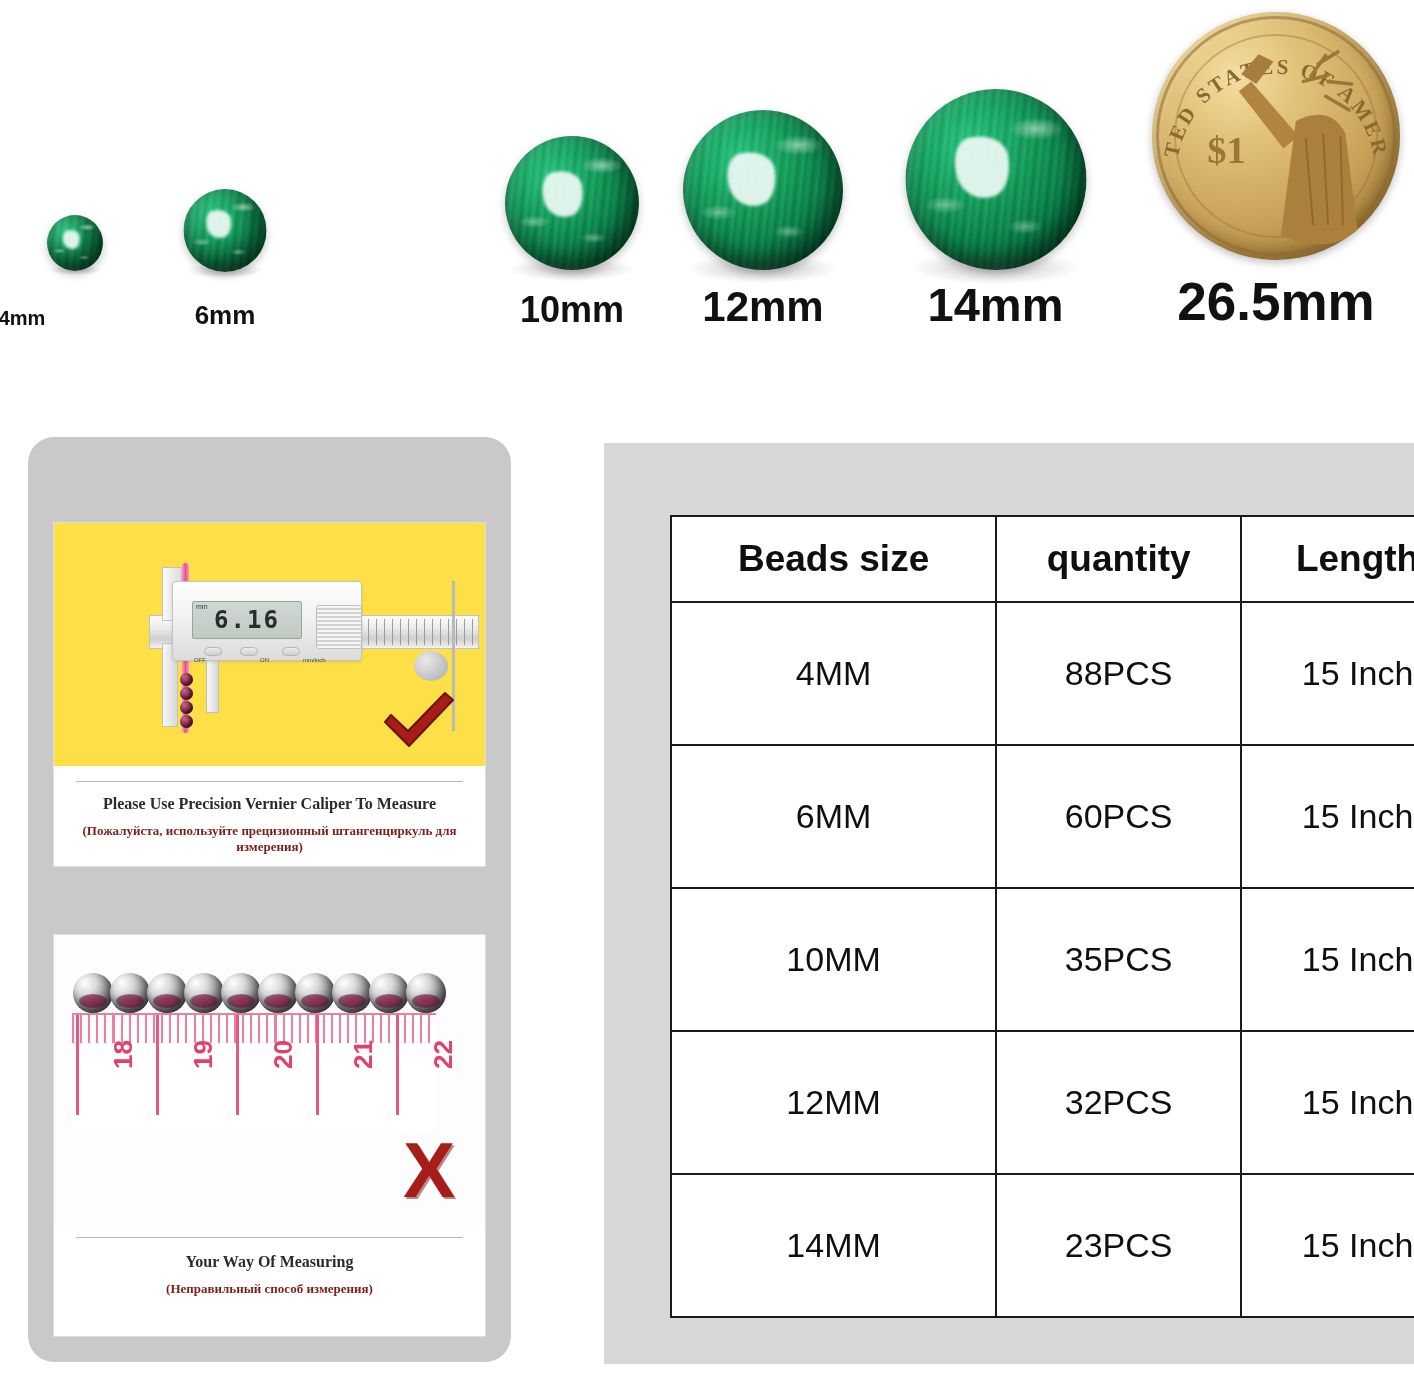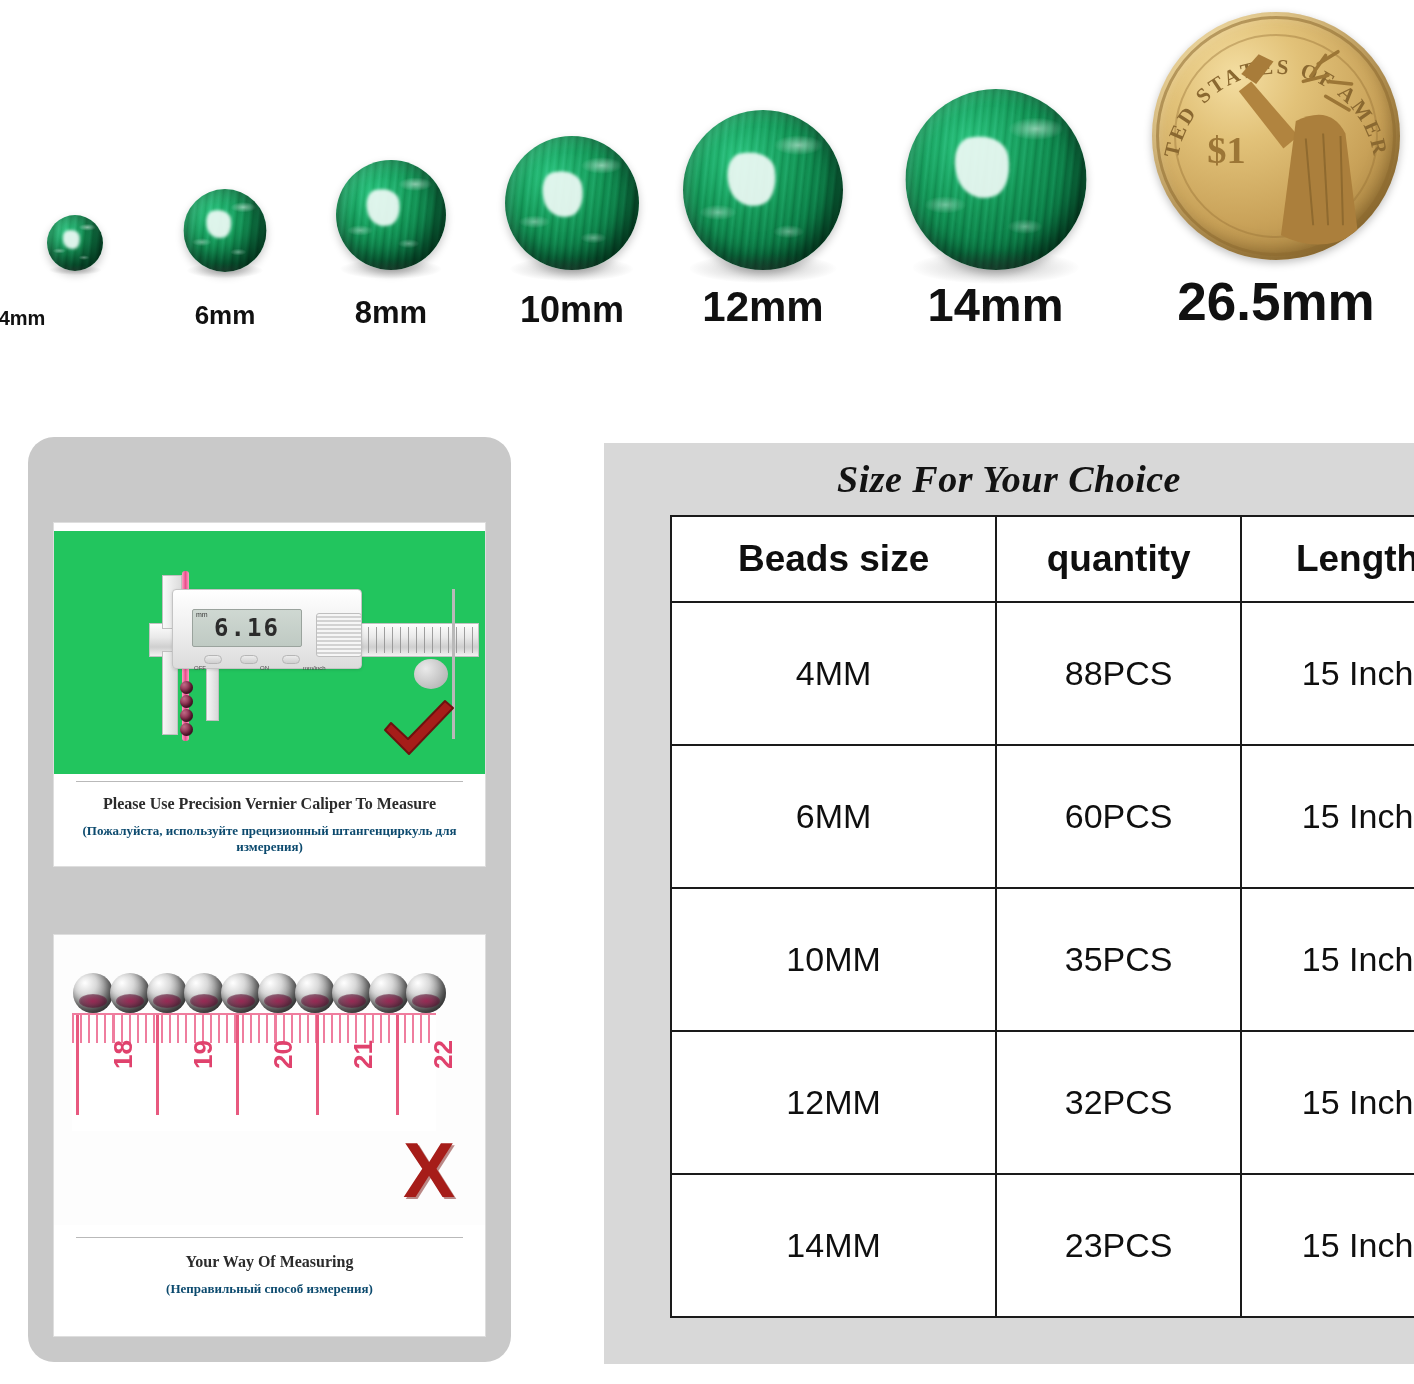--- a/index.html
+++ b/index.html
@@ -339,11 +339,6 @@
         <div class="bead-sphere" style="width: 83px; height: 83px; position: absolute; left: 50%; transform: translateX(-50%); top: 188.5px;"></div>
         <div class="bead-shadow" style="width: 76.36px; height: 14.94px; top: 263.2px;"></div>
         <div class="bead-label" style="font-size: 26px; position: absolute; left: 50%; transform: translateX(-50%); top: 302px;">6mm</div>
-      </div>
-      <div class="bead-item" style="left: 316px; width: 150px; top: 0px; height: 332px;">
-        <div class="bead-sphere" style="width: 110px; height: 110px; position: absolute; left: 50%; transform: translateX(-50%); top: 160px;"></div>
-        <div class="bead-shadow" style="width: 101.2px; height: 19.8px; top: 259px;"></div>
-        <div class="bead-label" style="font-size: 31px; position: absolute; left: 50%; transform: translateX(-50%); top: 297px;">8mm</div>
       </div>
       <div class="bead-item" style="left: 497px; width: 150px; top: 0px; height: 332px;">
         <div class="bead-sphere" style="width: 134px; height: 134px; position: absolute; left: 50%; transform: translateX(-50%); top: 136px;"></div>

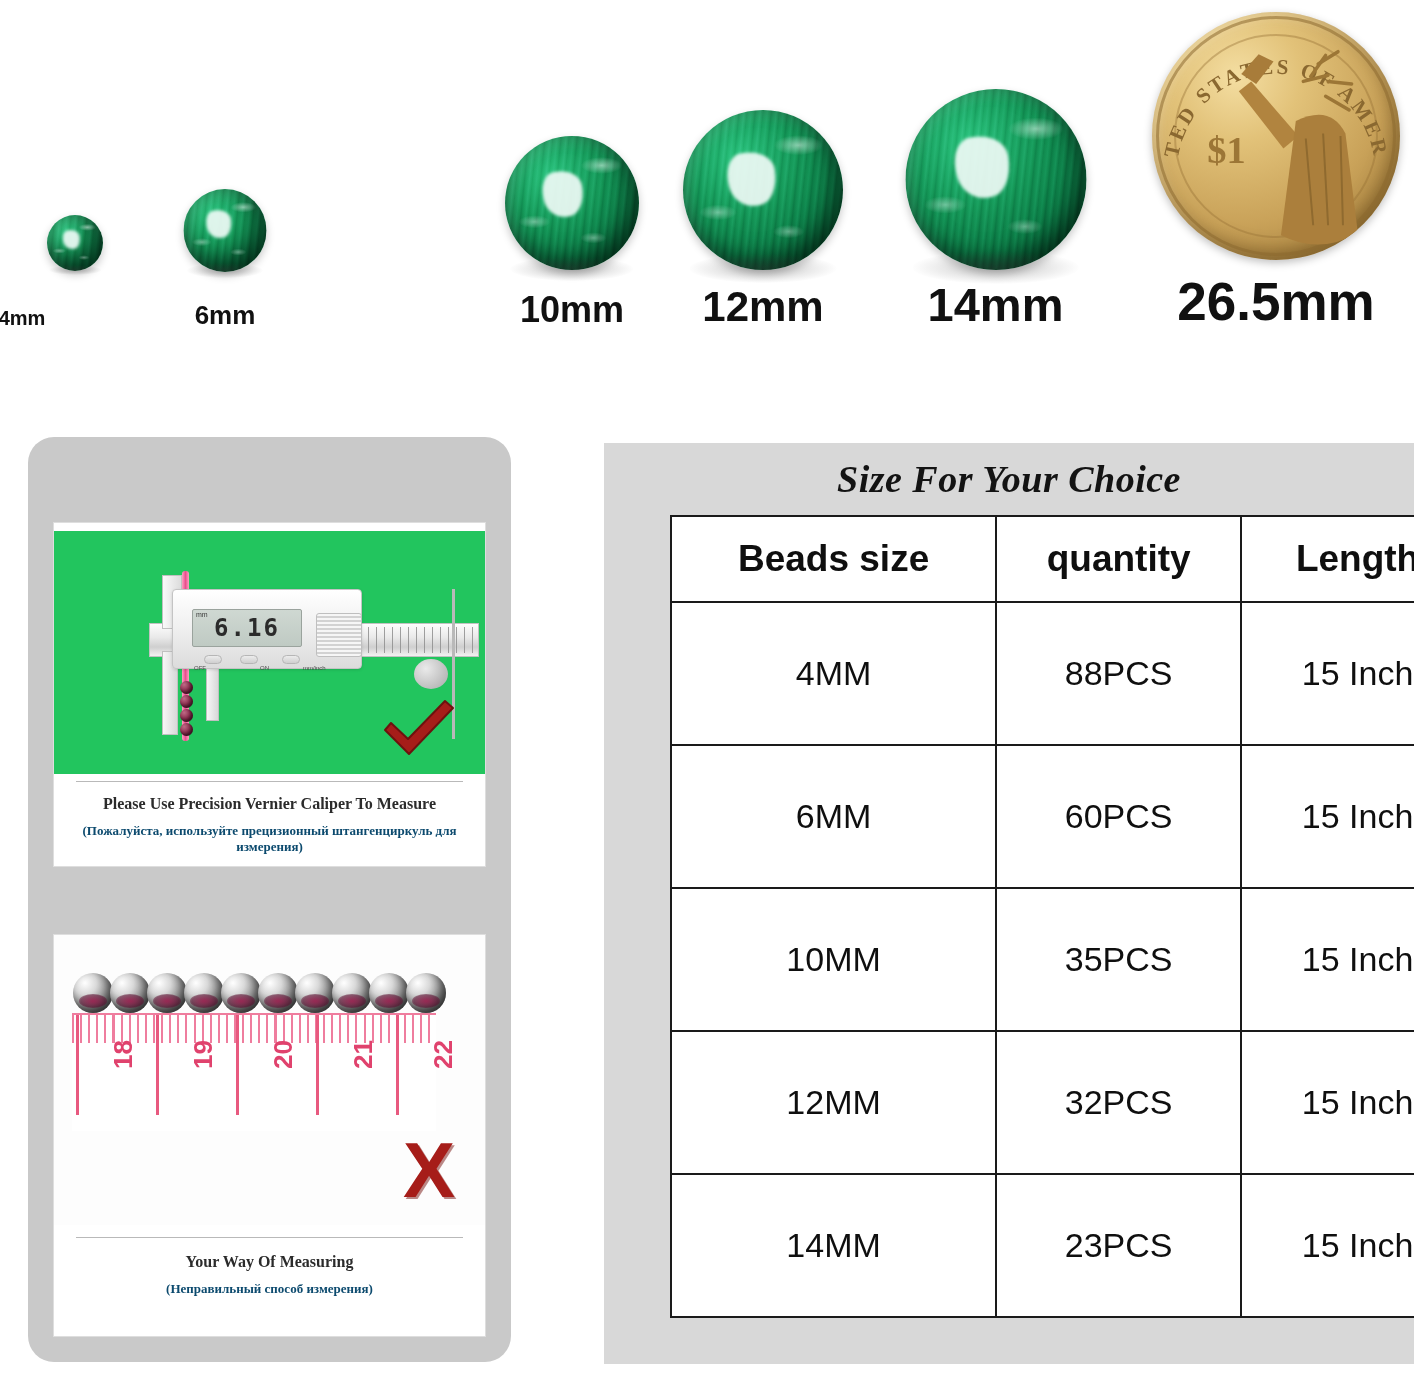--- a/index.html
+++ b/index.html
@@ -469,7 +469,6 @@
   </div>
 
   <div id="size-panel">
-    <div id="size-title">Size For Your Choice</div>
     <table id="size-table">
       <colgroup>
           <col class="c1">

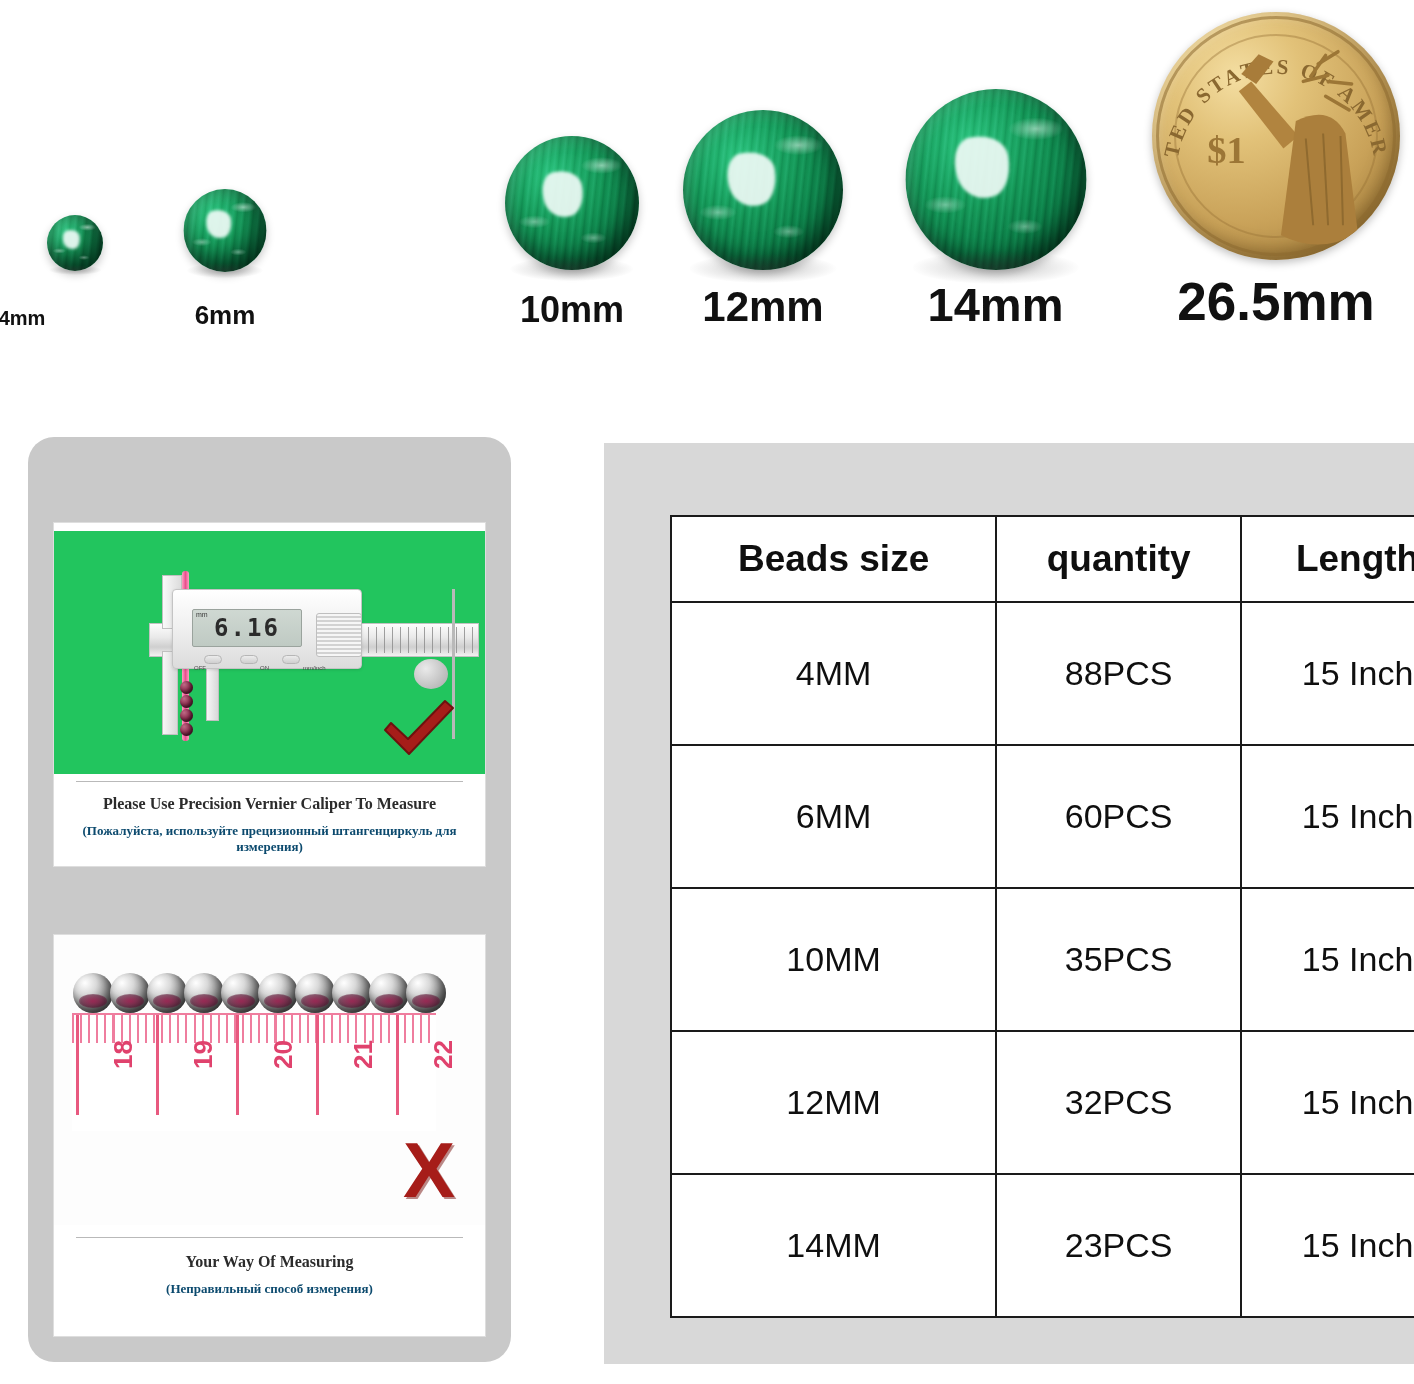--- a/index.html
+++ b/index.html
@@ -123,7 +123,7 @@
 
   
   #caliper-photo { height: 243px; top:0; }
-  .caliper-stage { position:absolute; inset:0; background:#22c55e; overflow:hidden;margin-top:8px; }
+  .caliper-stage { position:absolute; inset:0; background:#fde047; overflow:hidden; }
 
   .cal-beam {
     position:absolute; left:95px; top:92px; width:330px; height:34px;

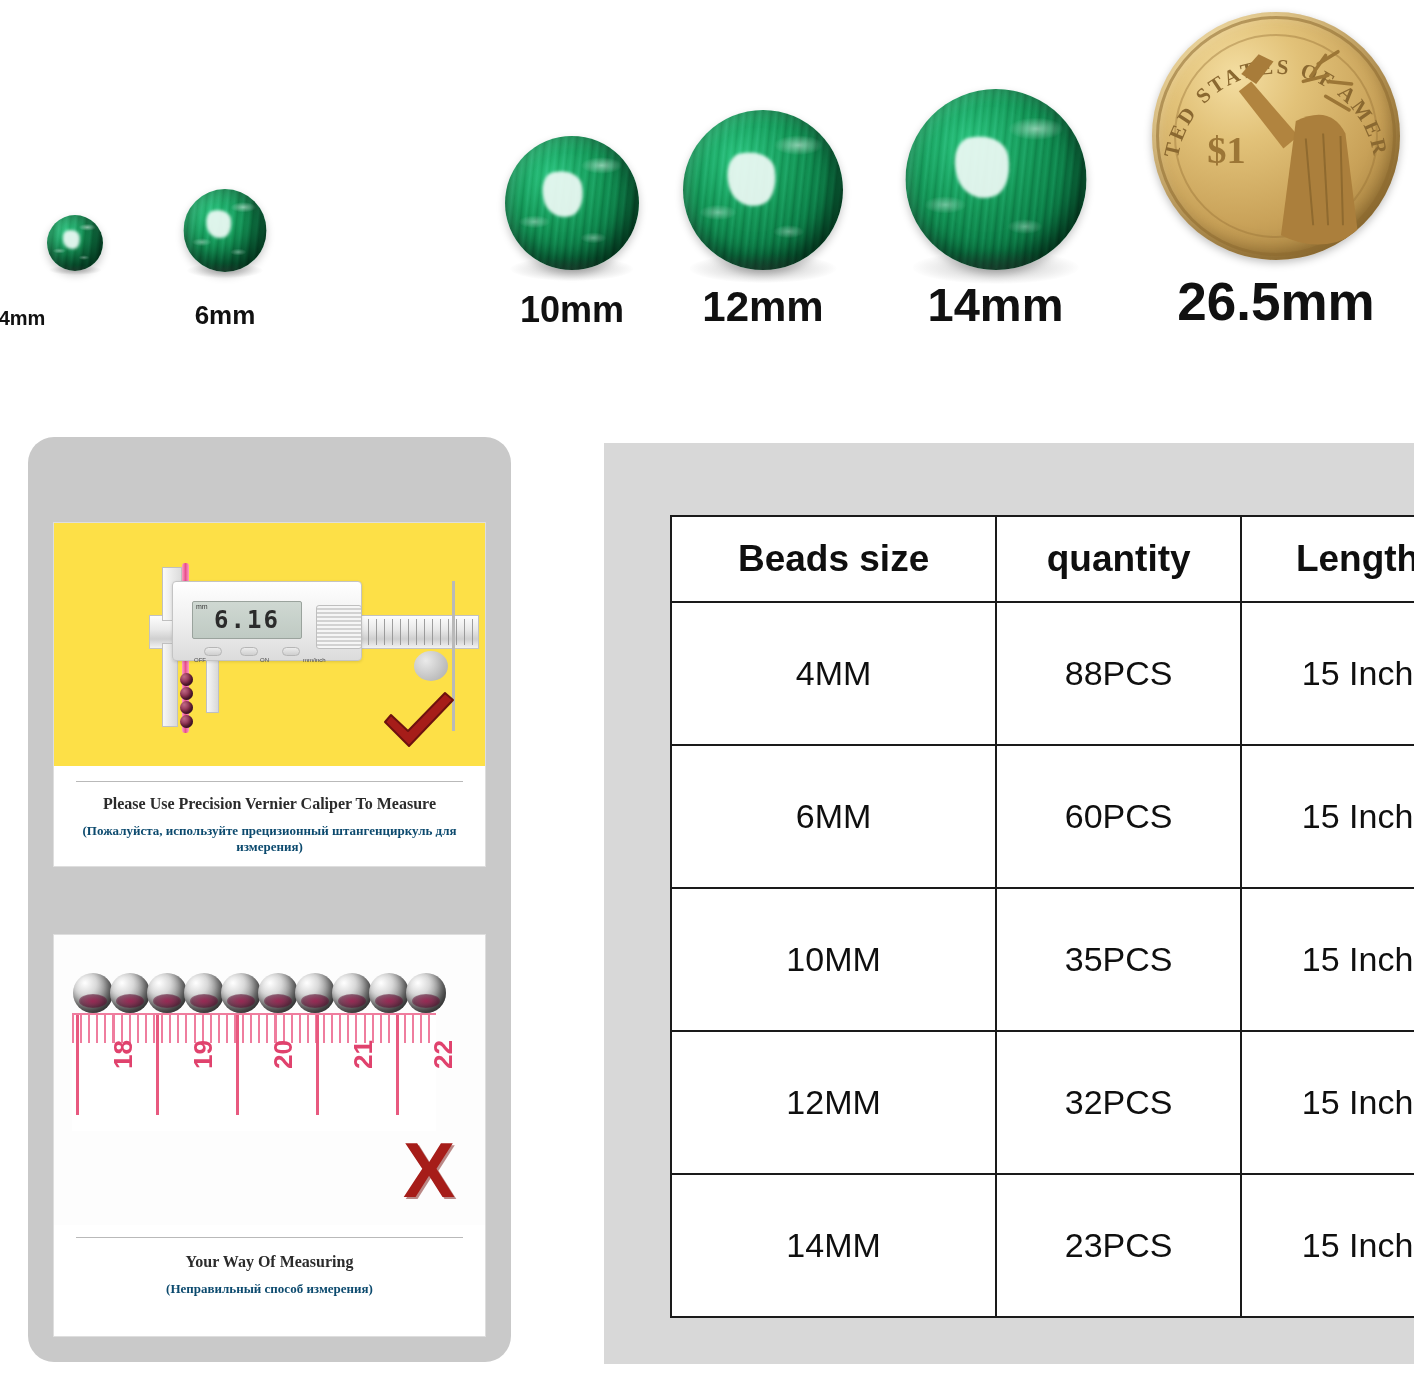--- a/index.html
+++ b/index.html
@@ -227,7 +227,7 @@
     position:absolute; left:0; width:100%;
     text-align:center;
     font-family:"Liberation Serif", serif;
-    font-weight:700; color:#0c4a6e;
+    font-weight:700; color:#7f1d1d;
     font-size:13px;
   }
 

